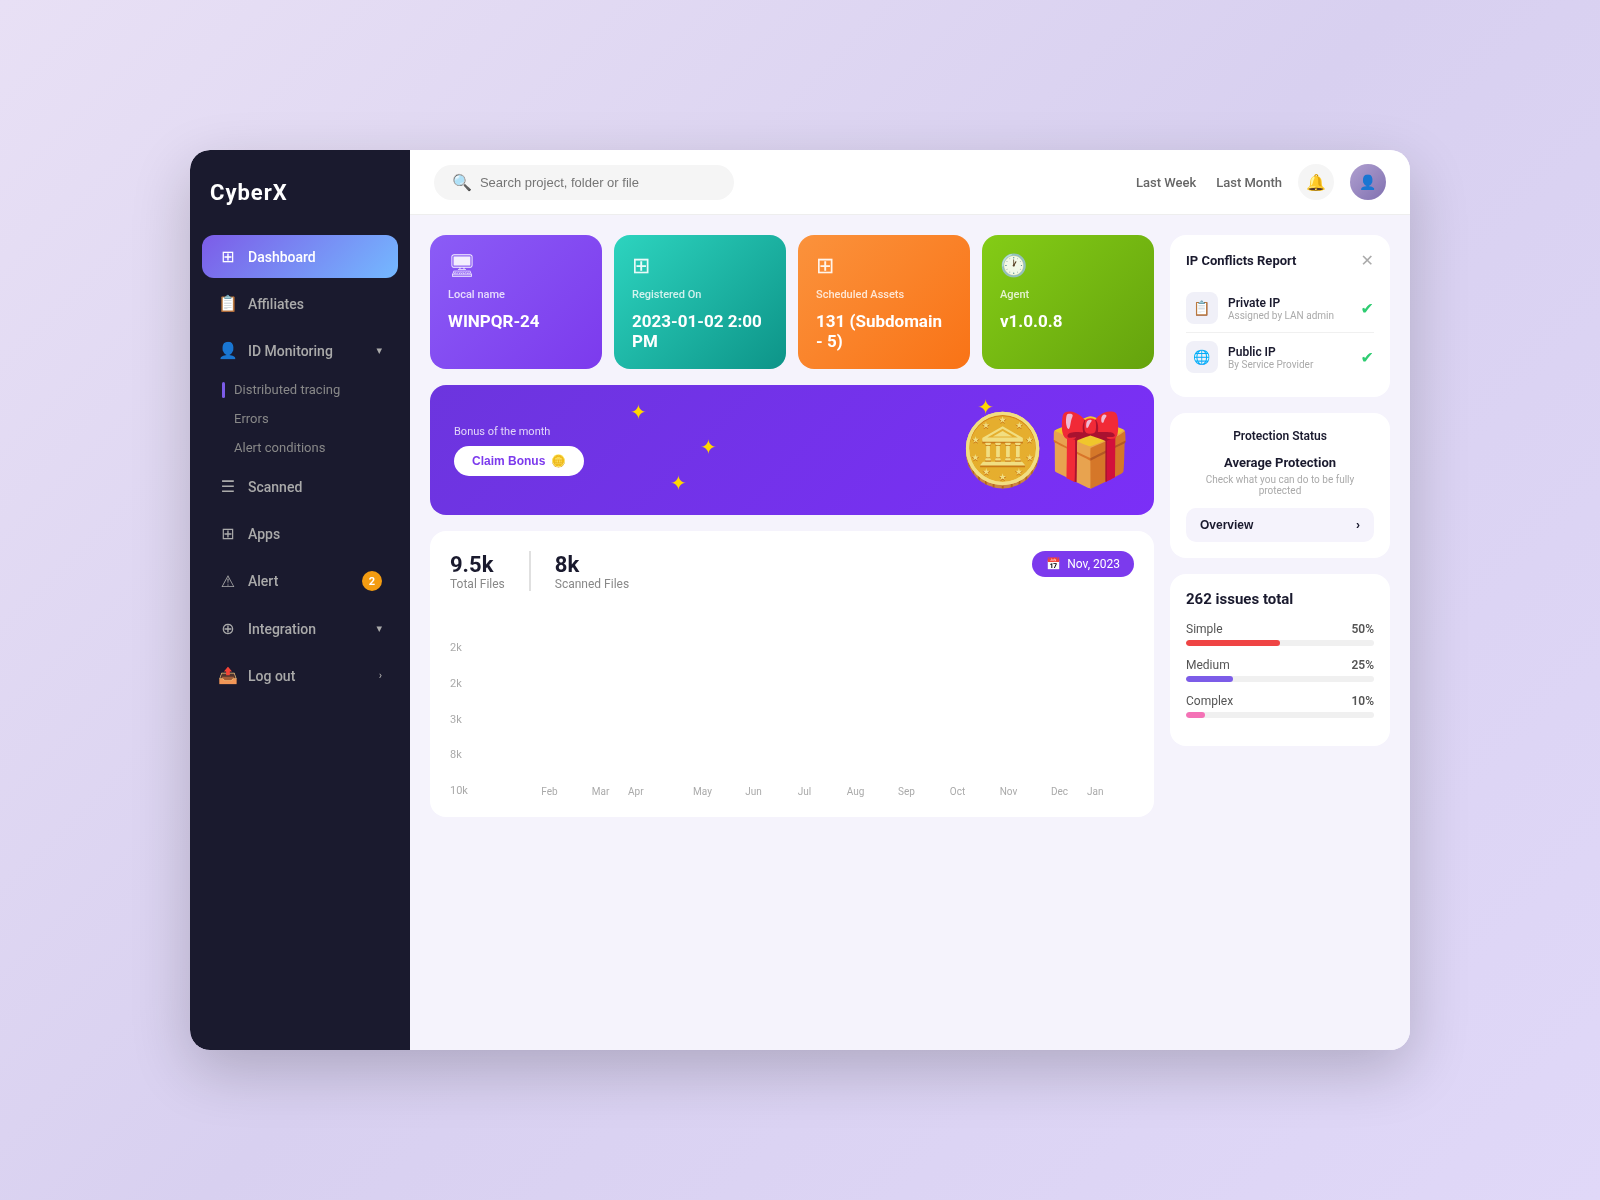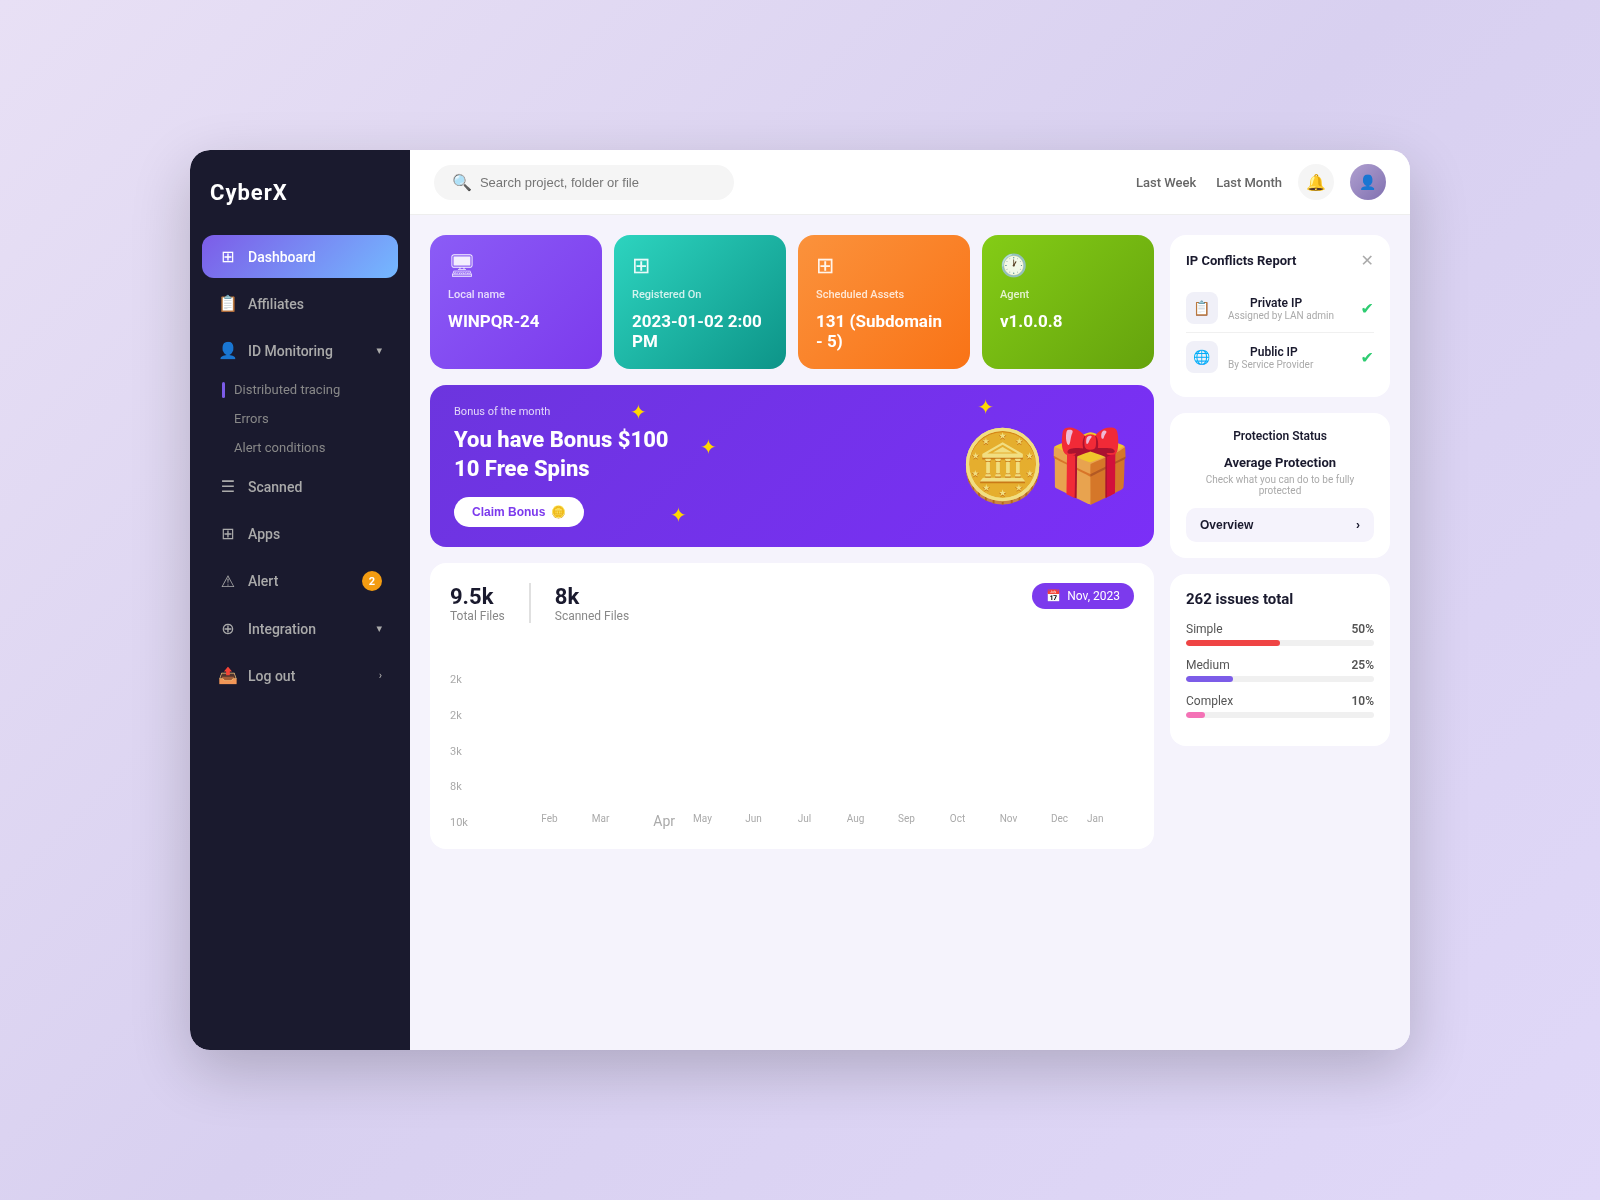--- a/index.html
+++ b/index.html
@@ -334,7 +334,7 @@
       font-size: 14px;
     }
     .ip-info { flex: 1; }
-    .ip-name { font-size: 12px; font-weight: 600; color: #1a1a2e; margin-left: 22px; }
+    .ip-name { font-size: 12px; font-weight: 600; color: #1a1a2e; }
     .ip-sub { font-size: 10px; color: #aaa; }
     .check-icon { color: #2ecc71; font-size: 16px; }
 

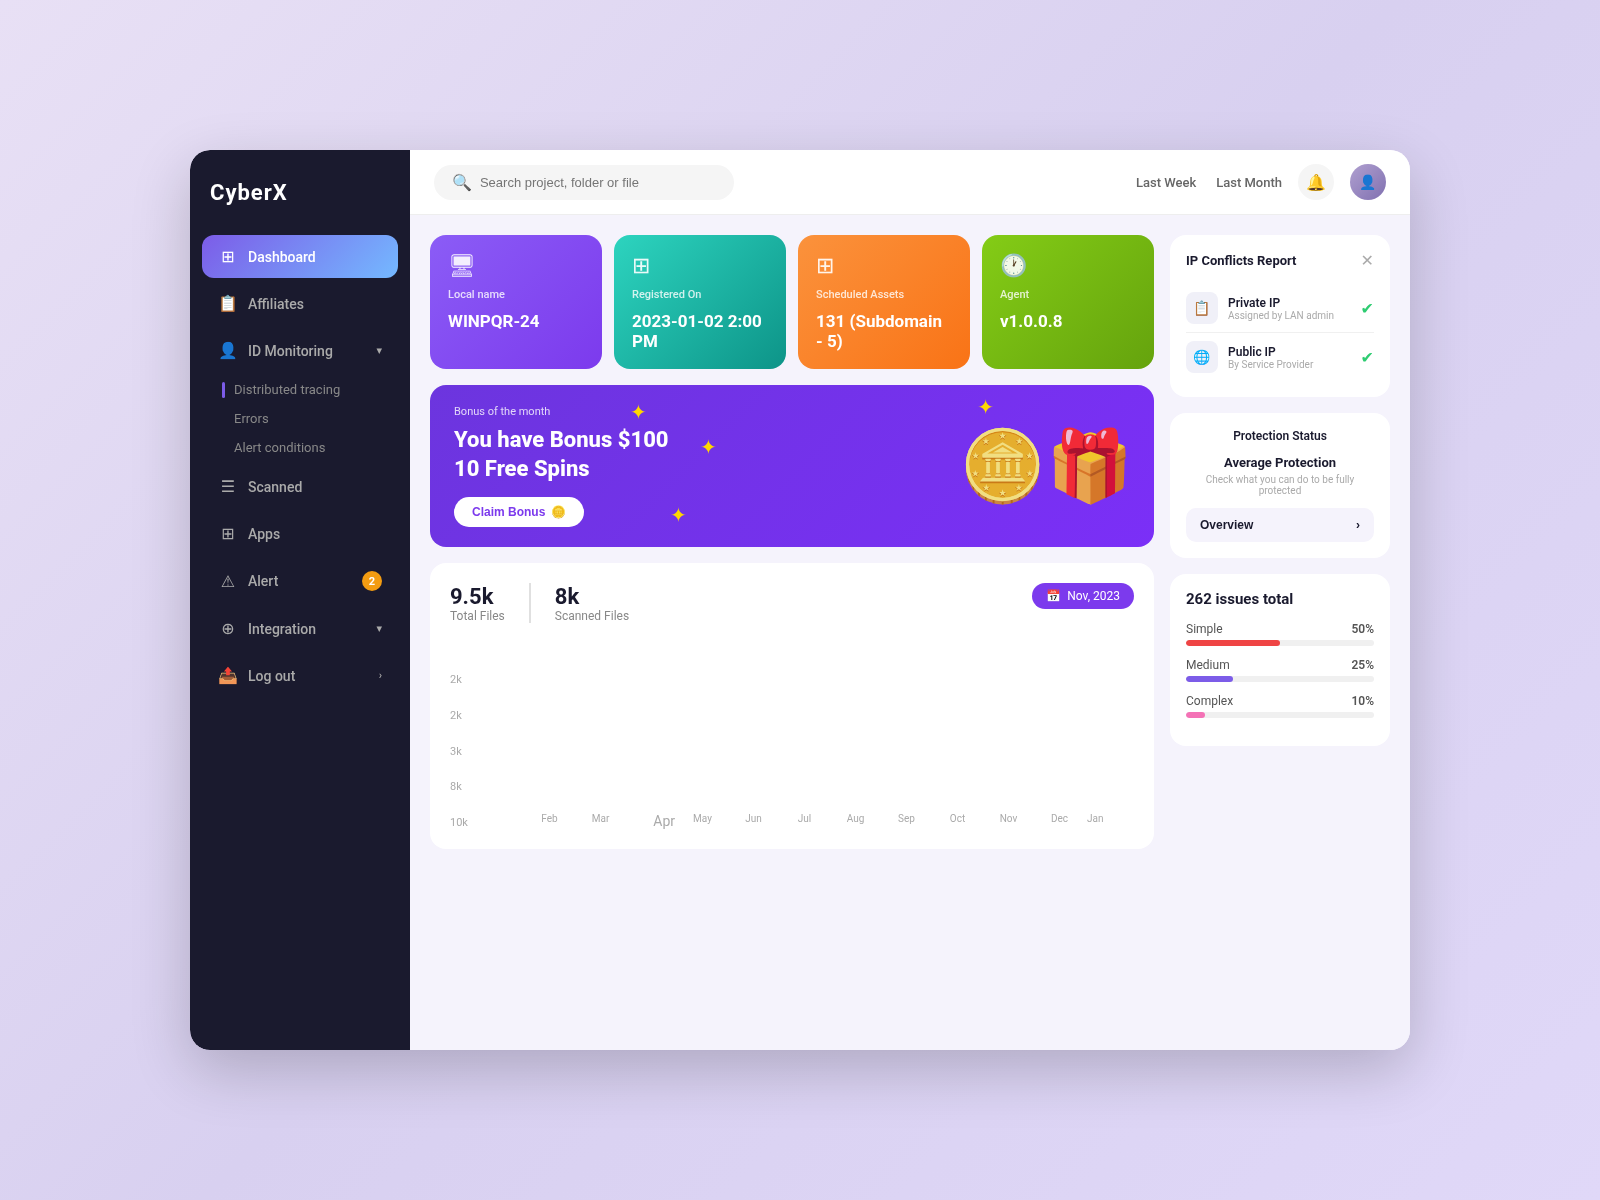--- a/index.html
+++ b/index.html
@@ -524,10 +524,6 @@
           <div class="bonus-banner">
             <div class="bonus-content">
               <div class="bonus-tag">Bonus of the month</div>
-              <div class="bonus-title">
-                <span>You have Bonus $100</span><br>
-                <span>10 Free Spins</span>
-              </div>
               <button class="claim-btn">
                 <span>Claim Bonus</span>
                 <span>🪙</span>

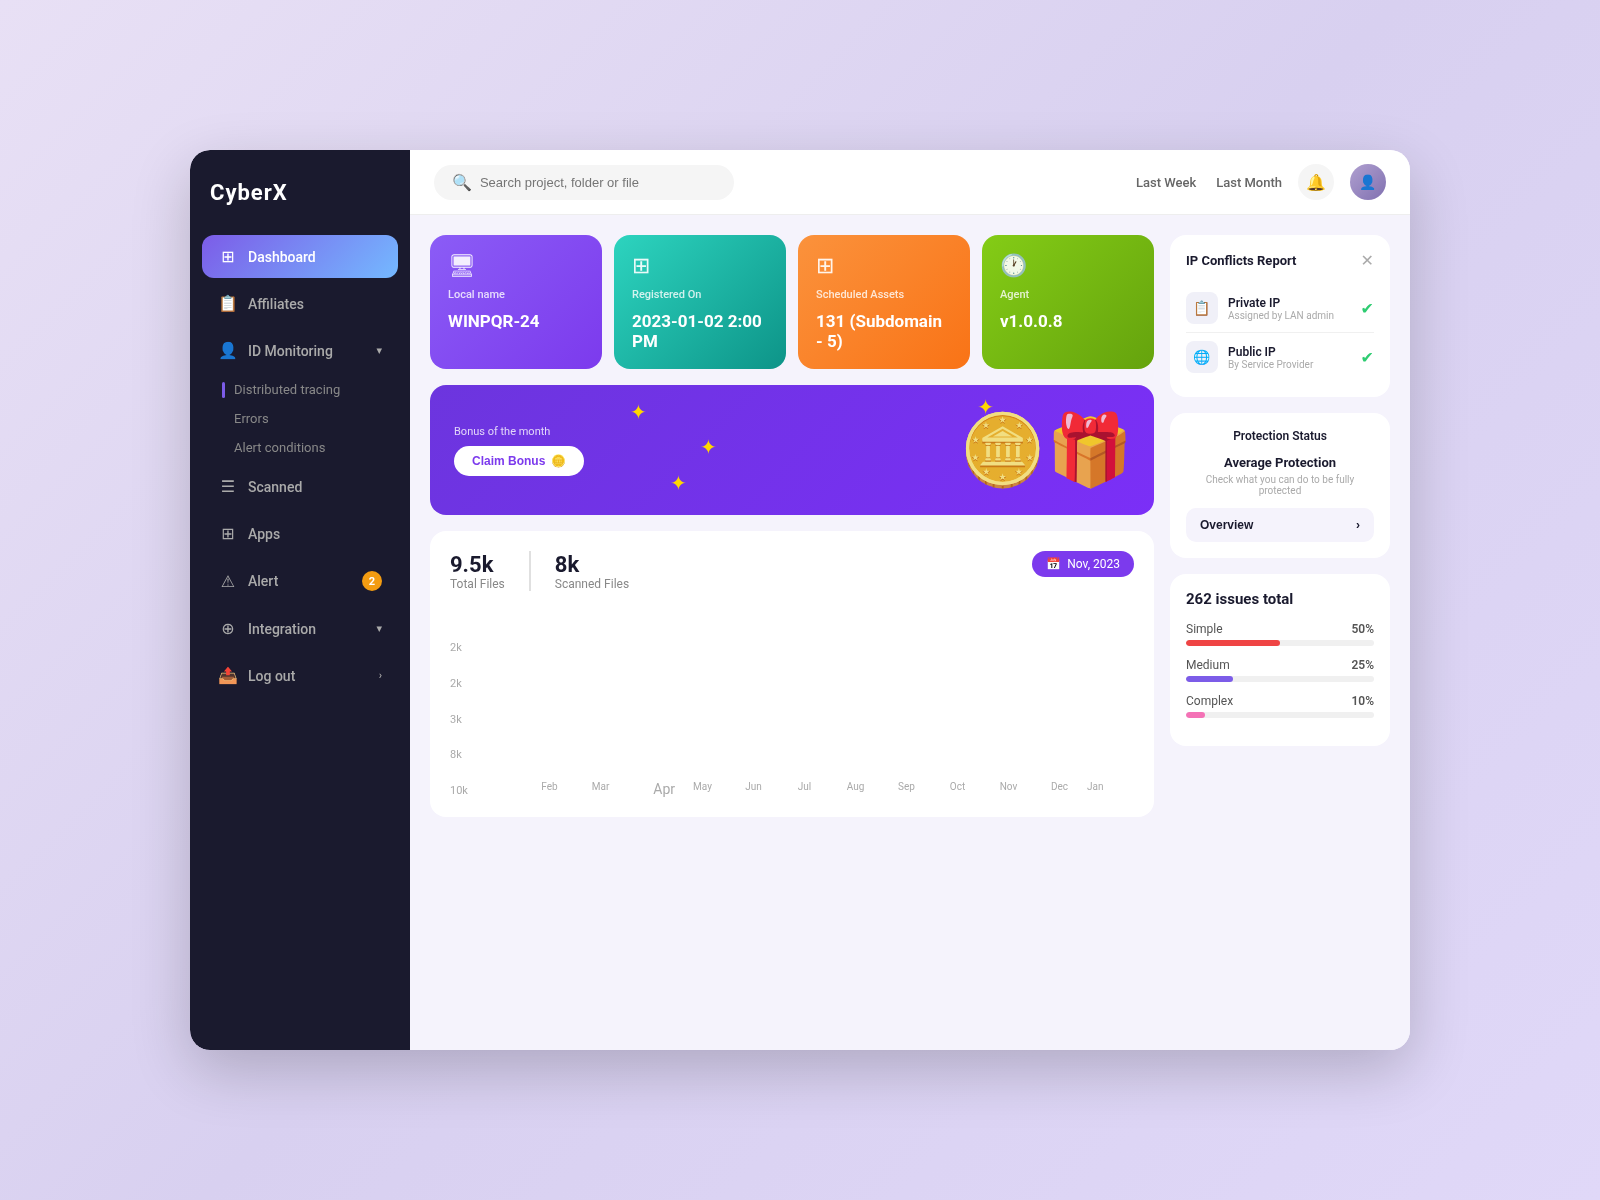--- a/index.html
+++ b/index.html
@@ -626,7 +626,7 @@
                   <div style="min-width:32px;"></div>
                   <div style="flex:1; text-align:center; font-size:10px; color:#aaa;">Feb</div>
                   <div style="flex:1; text-align:center; font-size:10px; color:#aaa;">Mar</div>
-                  <div style="flex:1; text-align:right; font-size:14px; color:#aaa;">Apr</div>
+                  <div style="flex:1; text-align:left; font-size:10px; color:#aaa;">Apr</div>
                   <div style="flex:1; text-align:center; font-size:10px; color:#aaa;">May</div>
                   <div style="flex:1; text-align:center; font-size:10px; color:#aaa;">Jun</div>
                   <div style="flex:1; text-align:center; font-size:10px; color:#aaa;">Jul</div>

